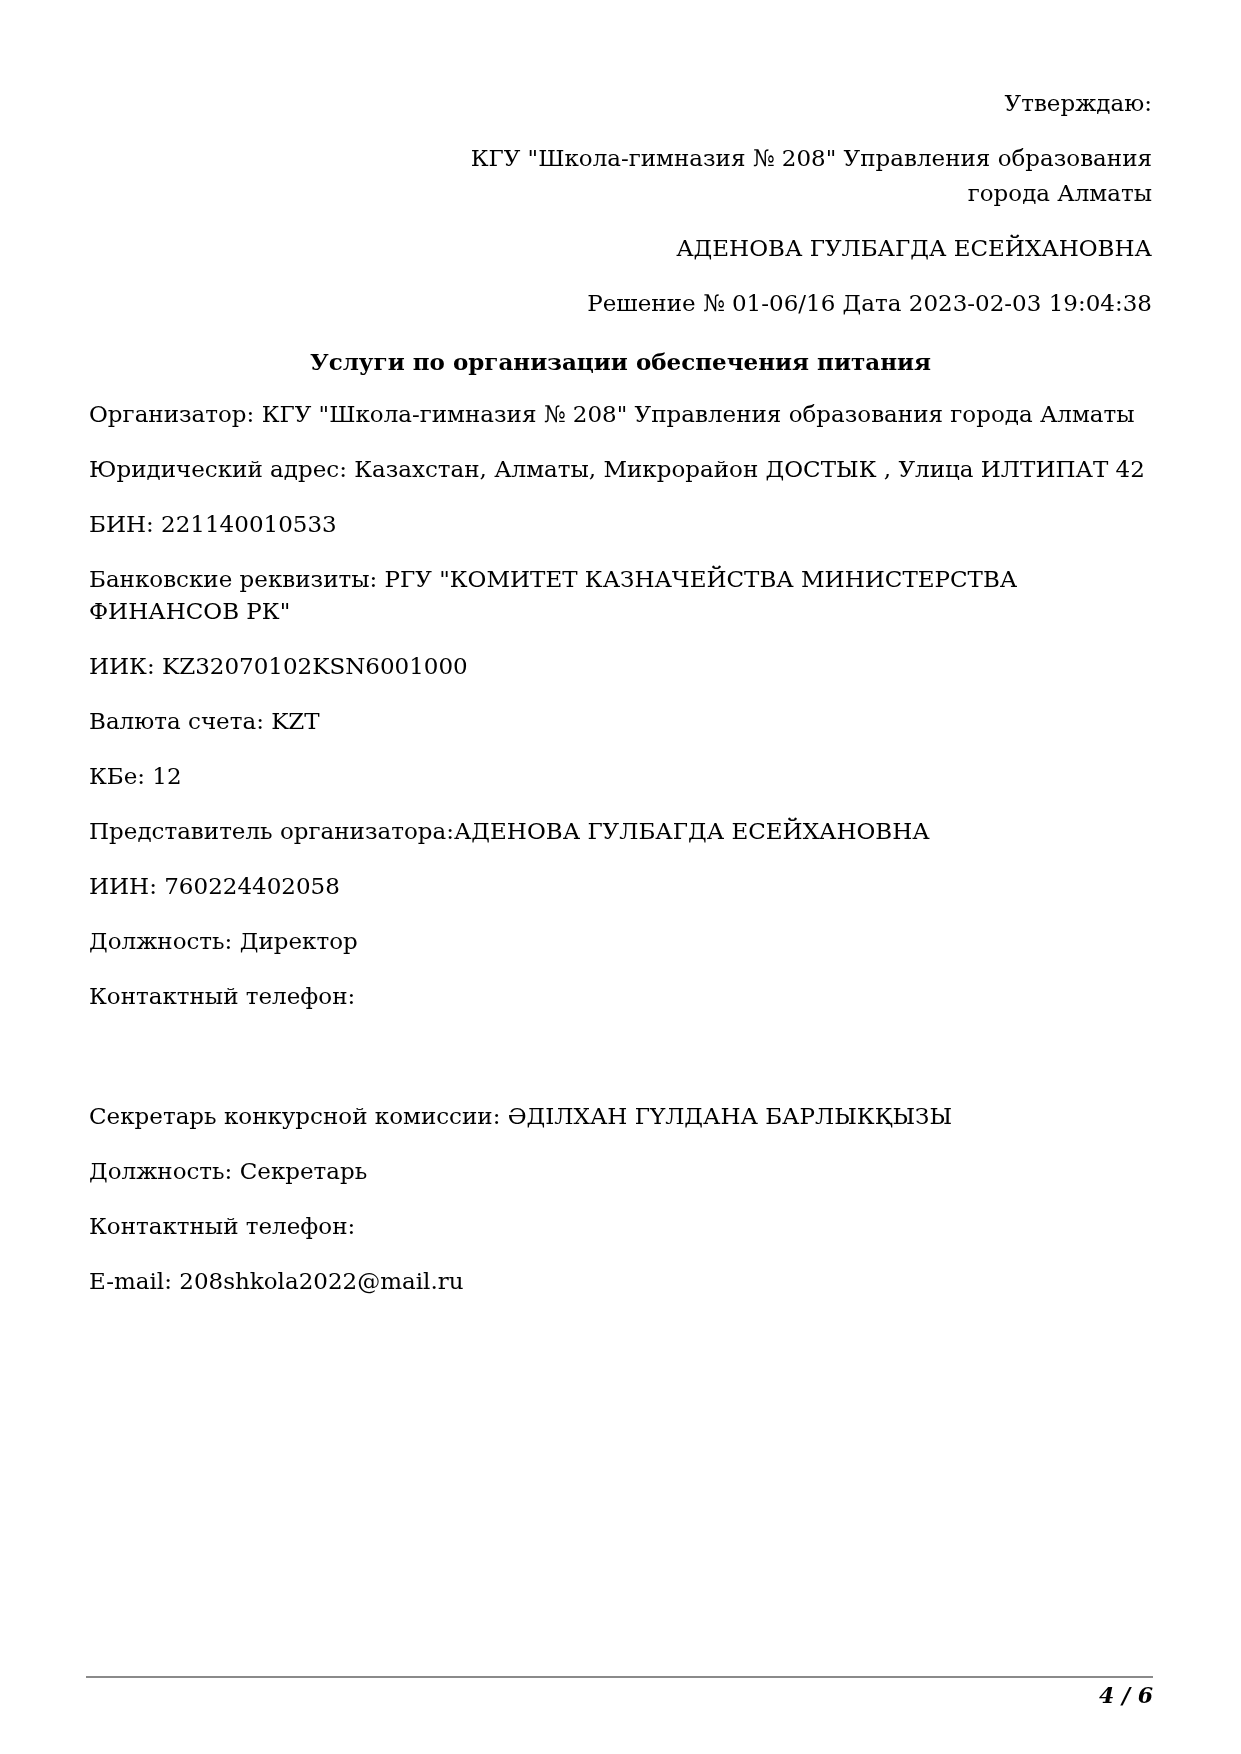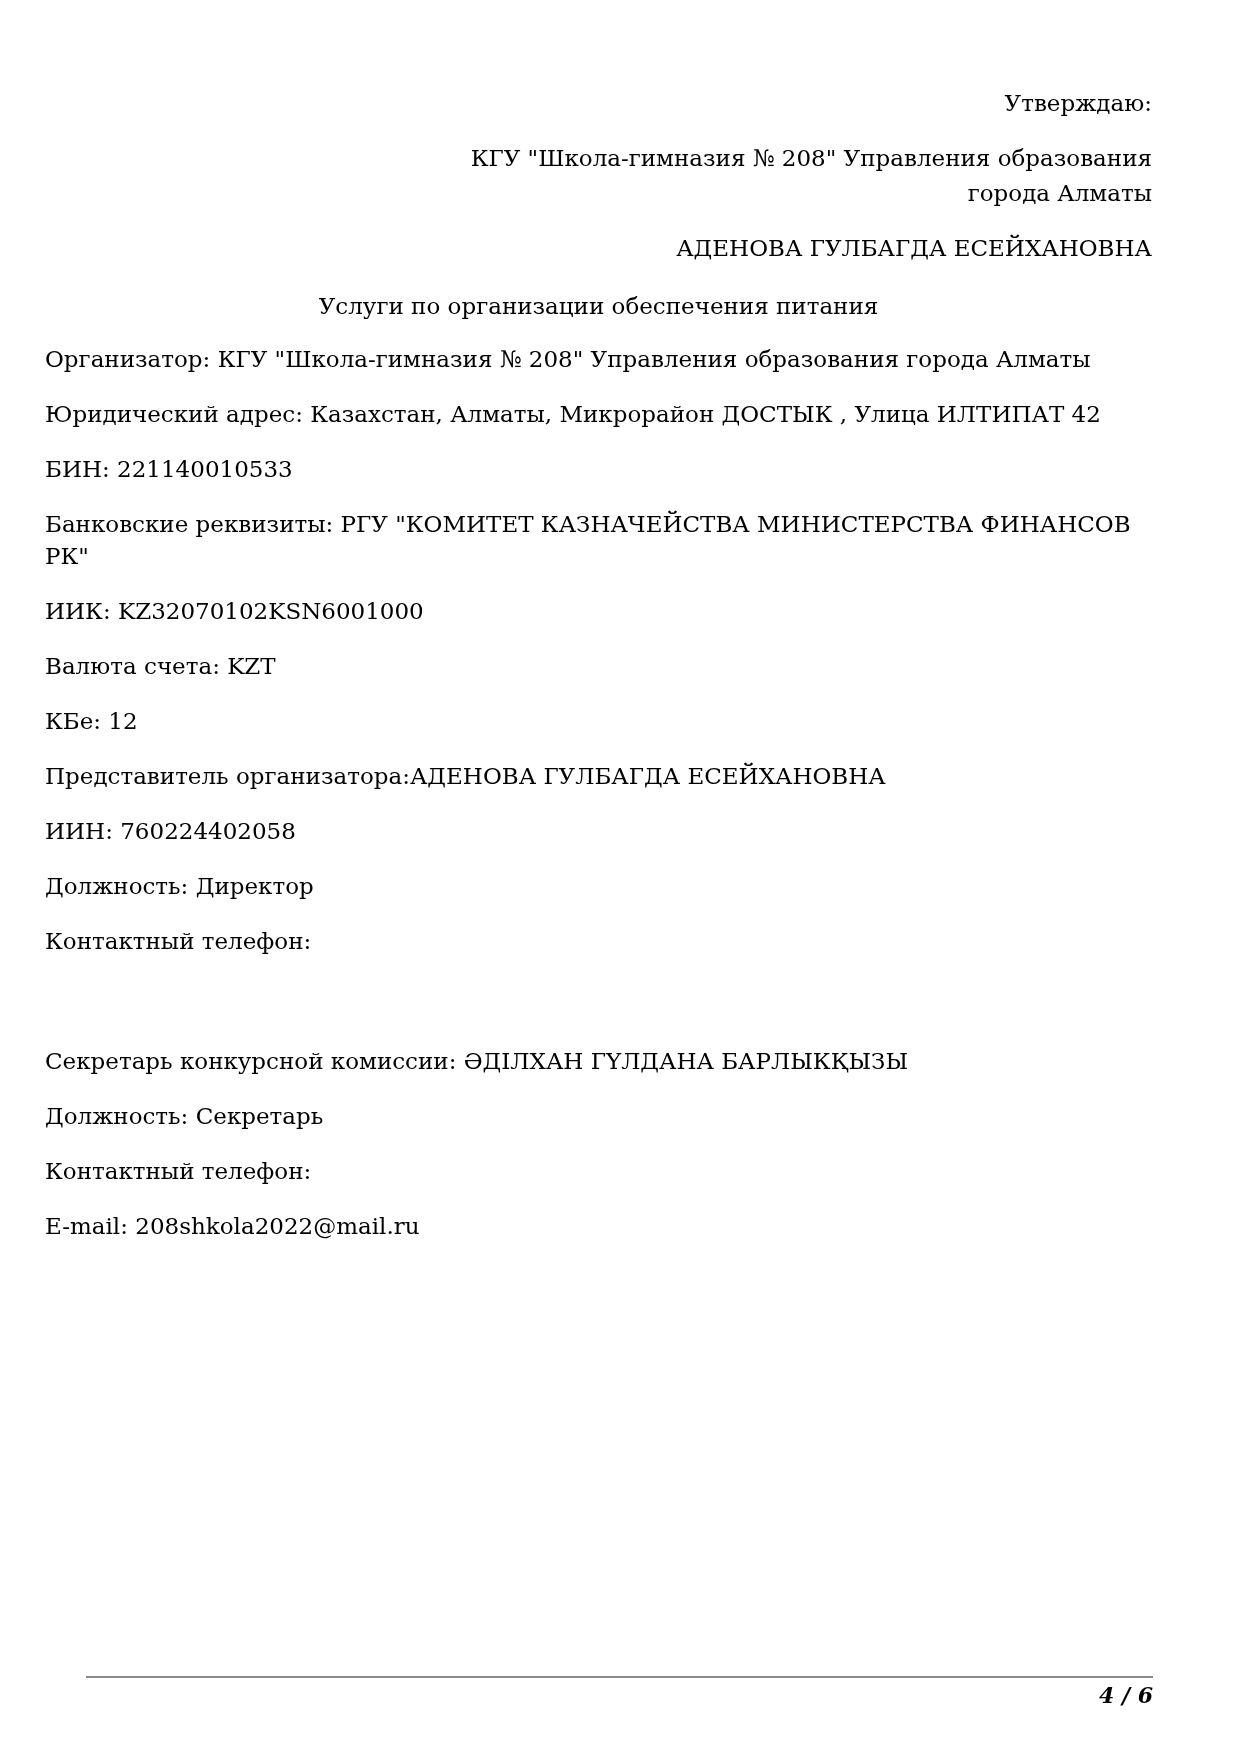--- a/index.html
+++ b/index.html
@@ -13,7 +13,7 @@
     position: relative;
     overflow: hidden;
   }
-  .content { padding: 86px 89px 0 45px; }
+  .content { padding: 86px 89px 0 89px; }
 
   
   .approval {

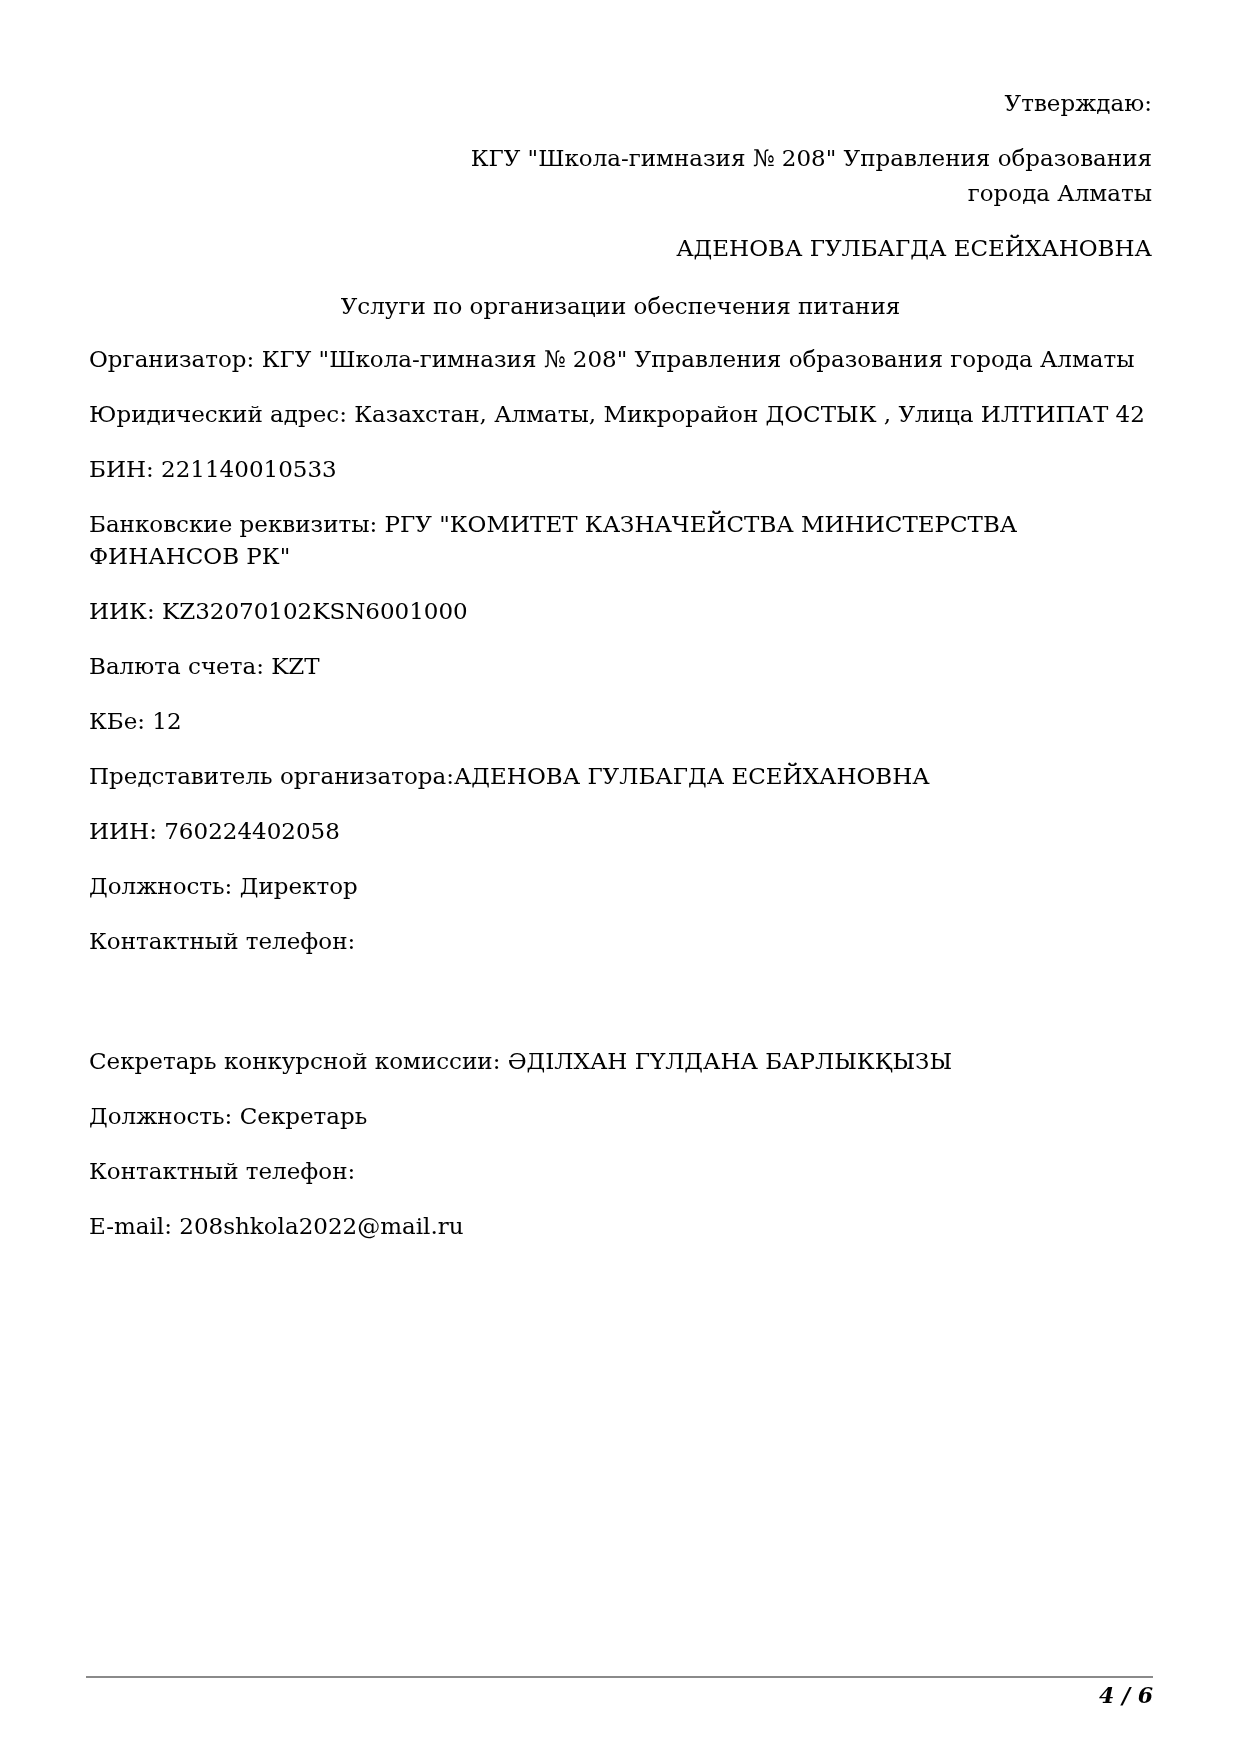--- a/index.html
+++ b/index.html
@@ -70,6 +70,7 @@
     <p>Утверждаю:</p>
     <p>КГУ "Школа-гимназия № 208" Управления образования города Алматы</p>
     <p>АДЕНОВА ГУЛБАГДА ЕСЕЙХАНОВНА</p>
+    <p>Решение № 01-06/16 Дата 2023-02-03 19:04:38</p>
   </div>
 
   <p class="doc-subject">Услуги по организации обеспечения питания</p>

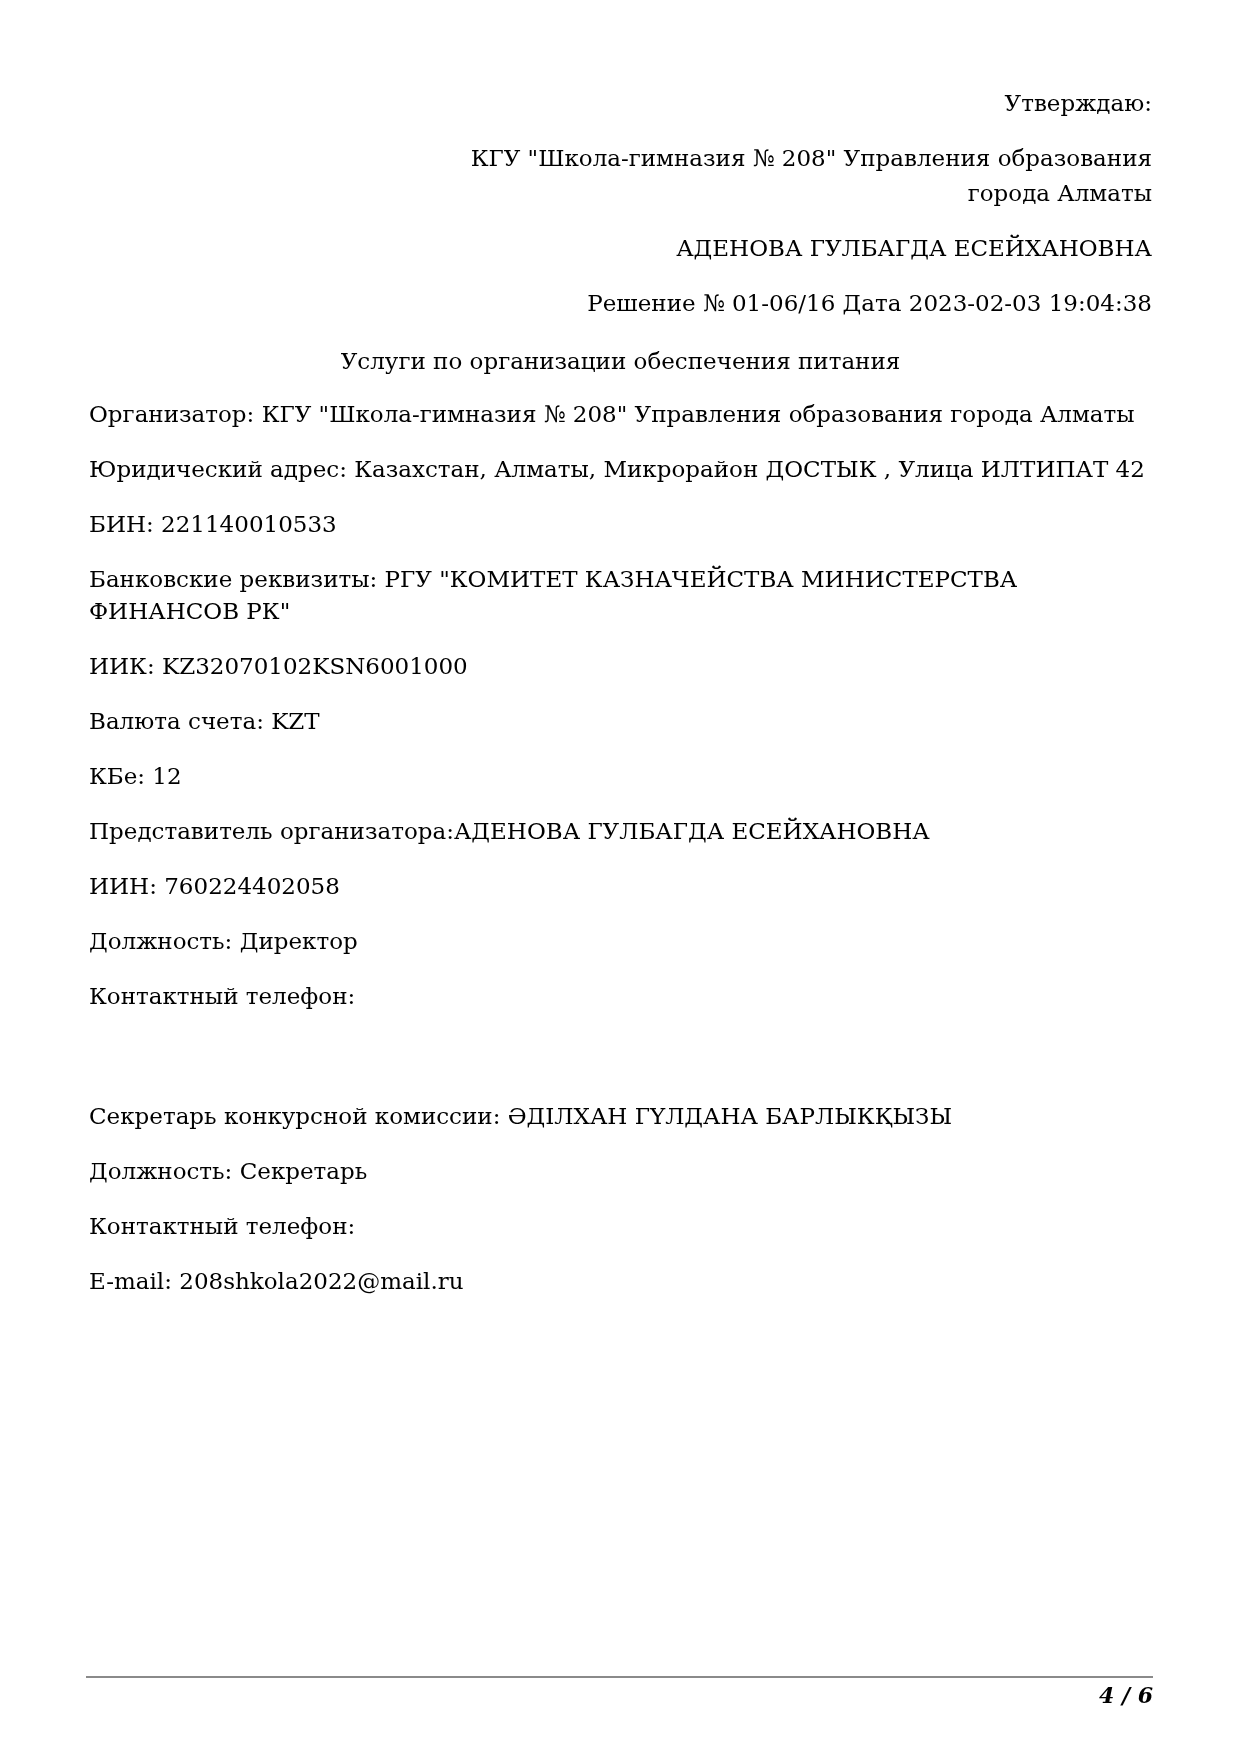--- a/index.html
+++ b/index.html
@@ -34,6 +34,7 @@
     text-align: center;
     margin: 23px 0 0 0;
     line-height: 35px;
+    font-weight: bold;
   }
 
   

